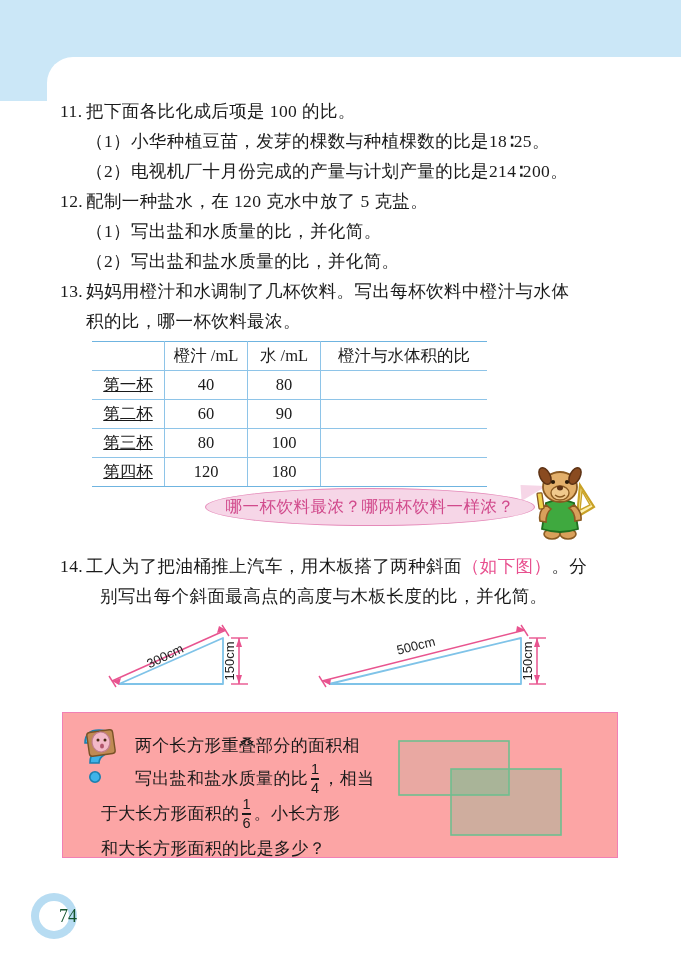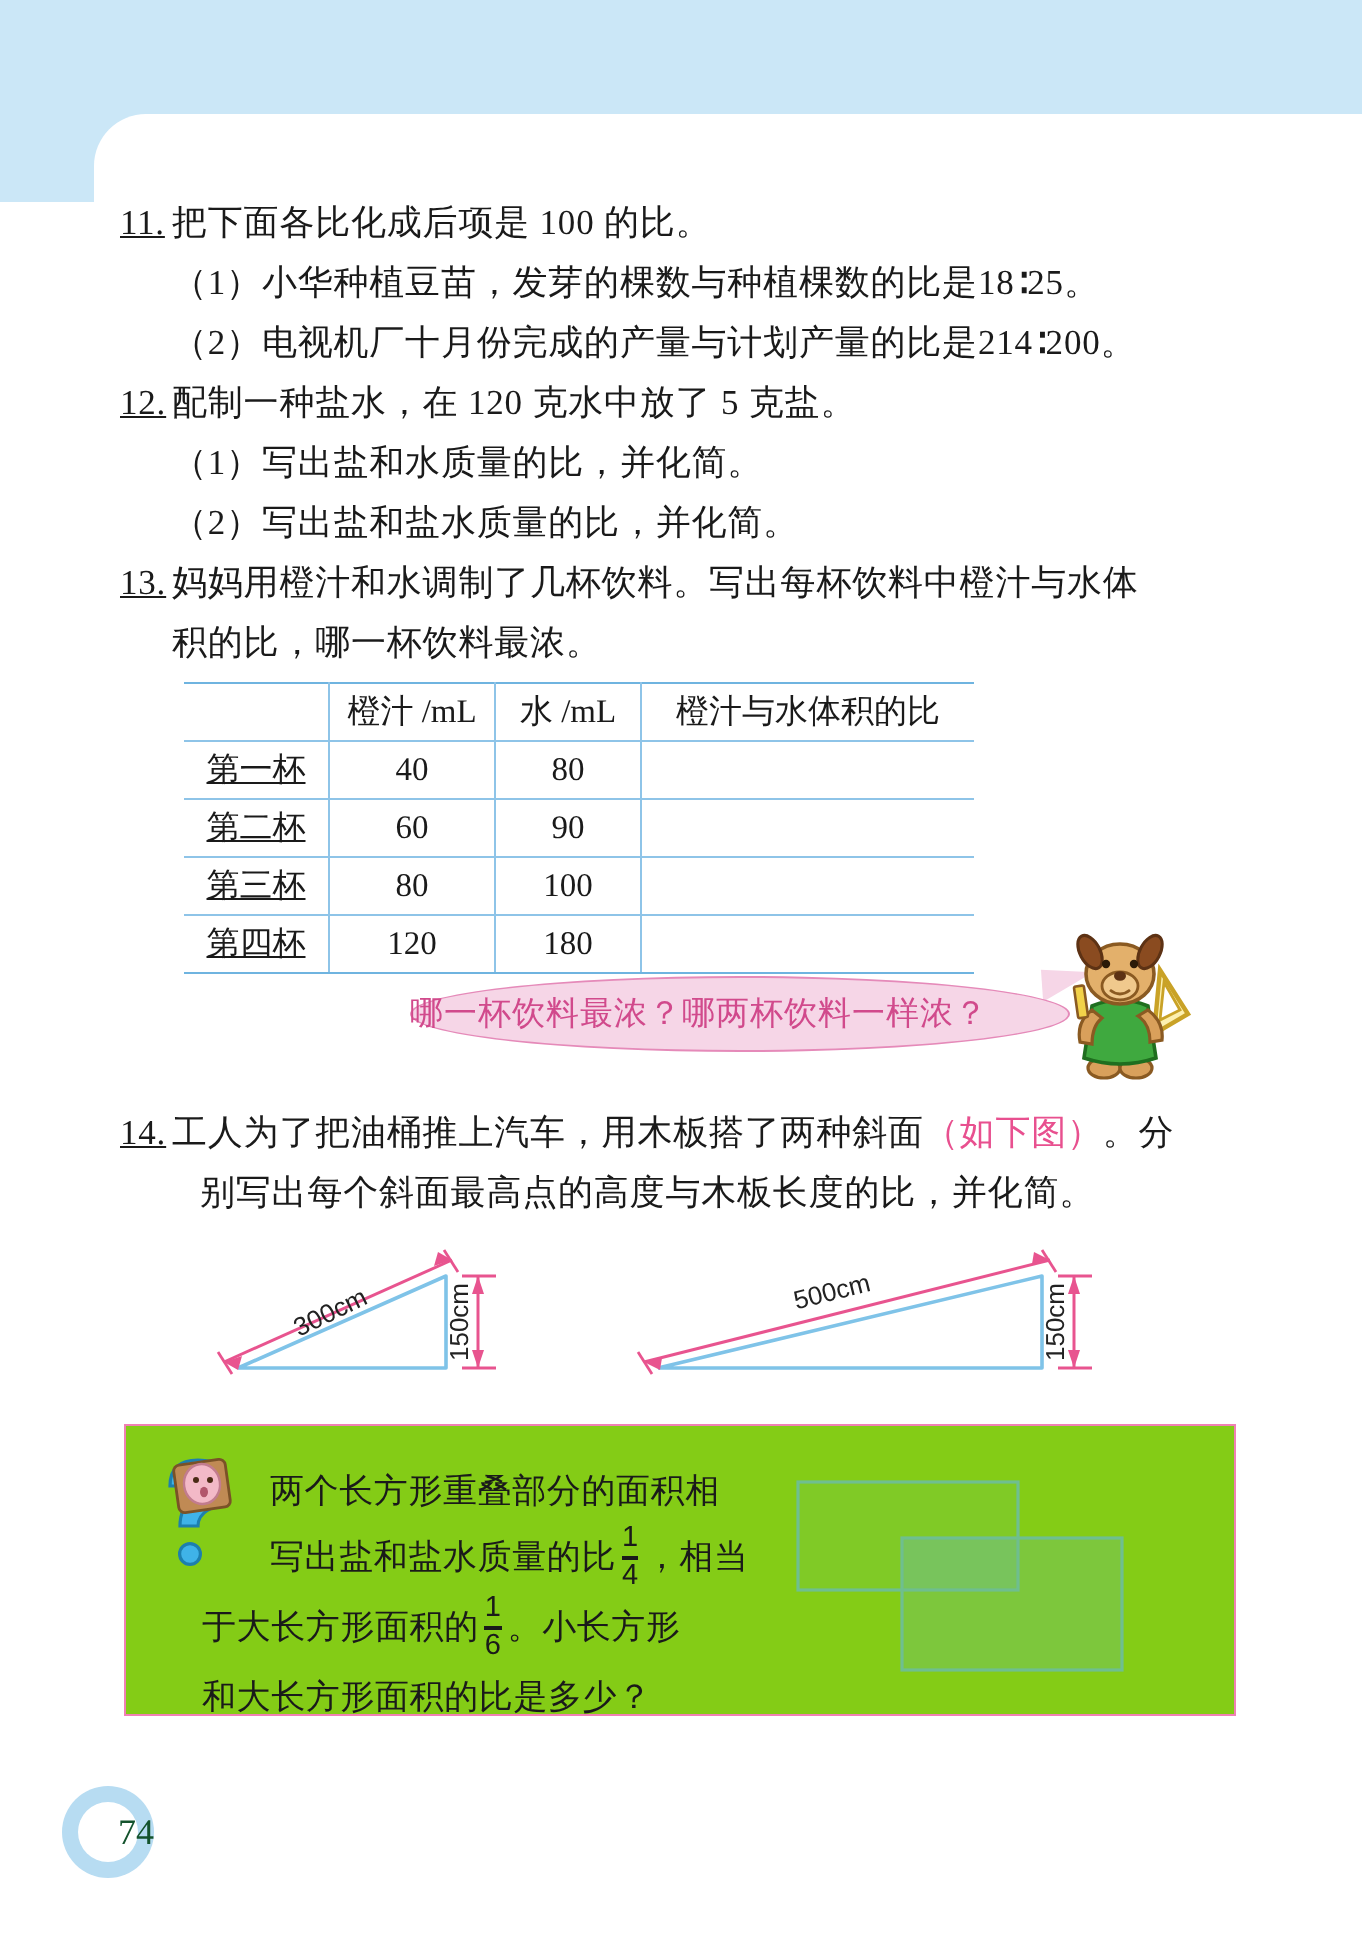--- a/index.html
+++ b/index.html
@@ -61,7 +61,6 @@
     display: inline-block;
     width: 26px;
     font-family: "Liberation Serif", serif;
-    text-decoration: underline;
   }
   .q-indent {
     padding-left: 26px;

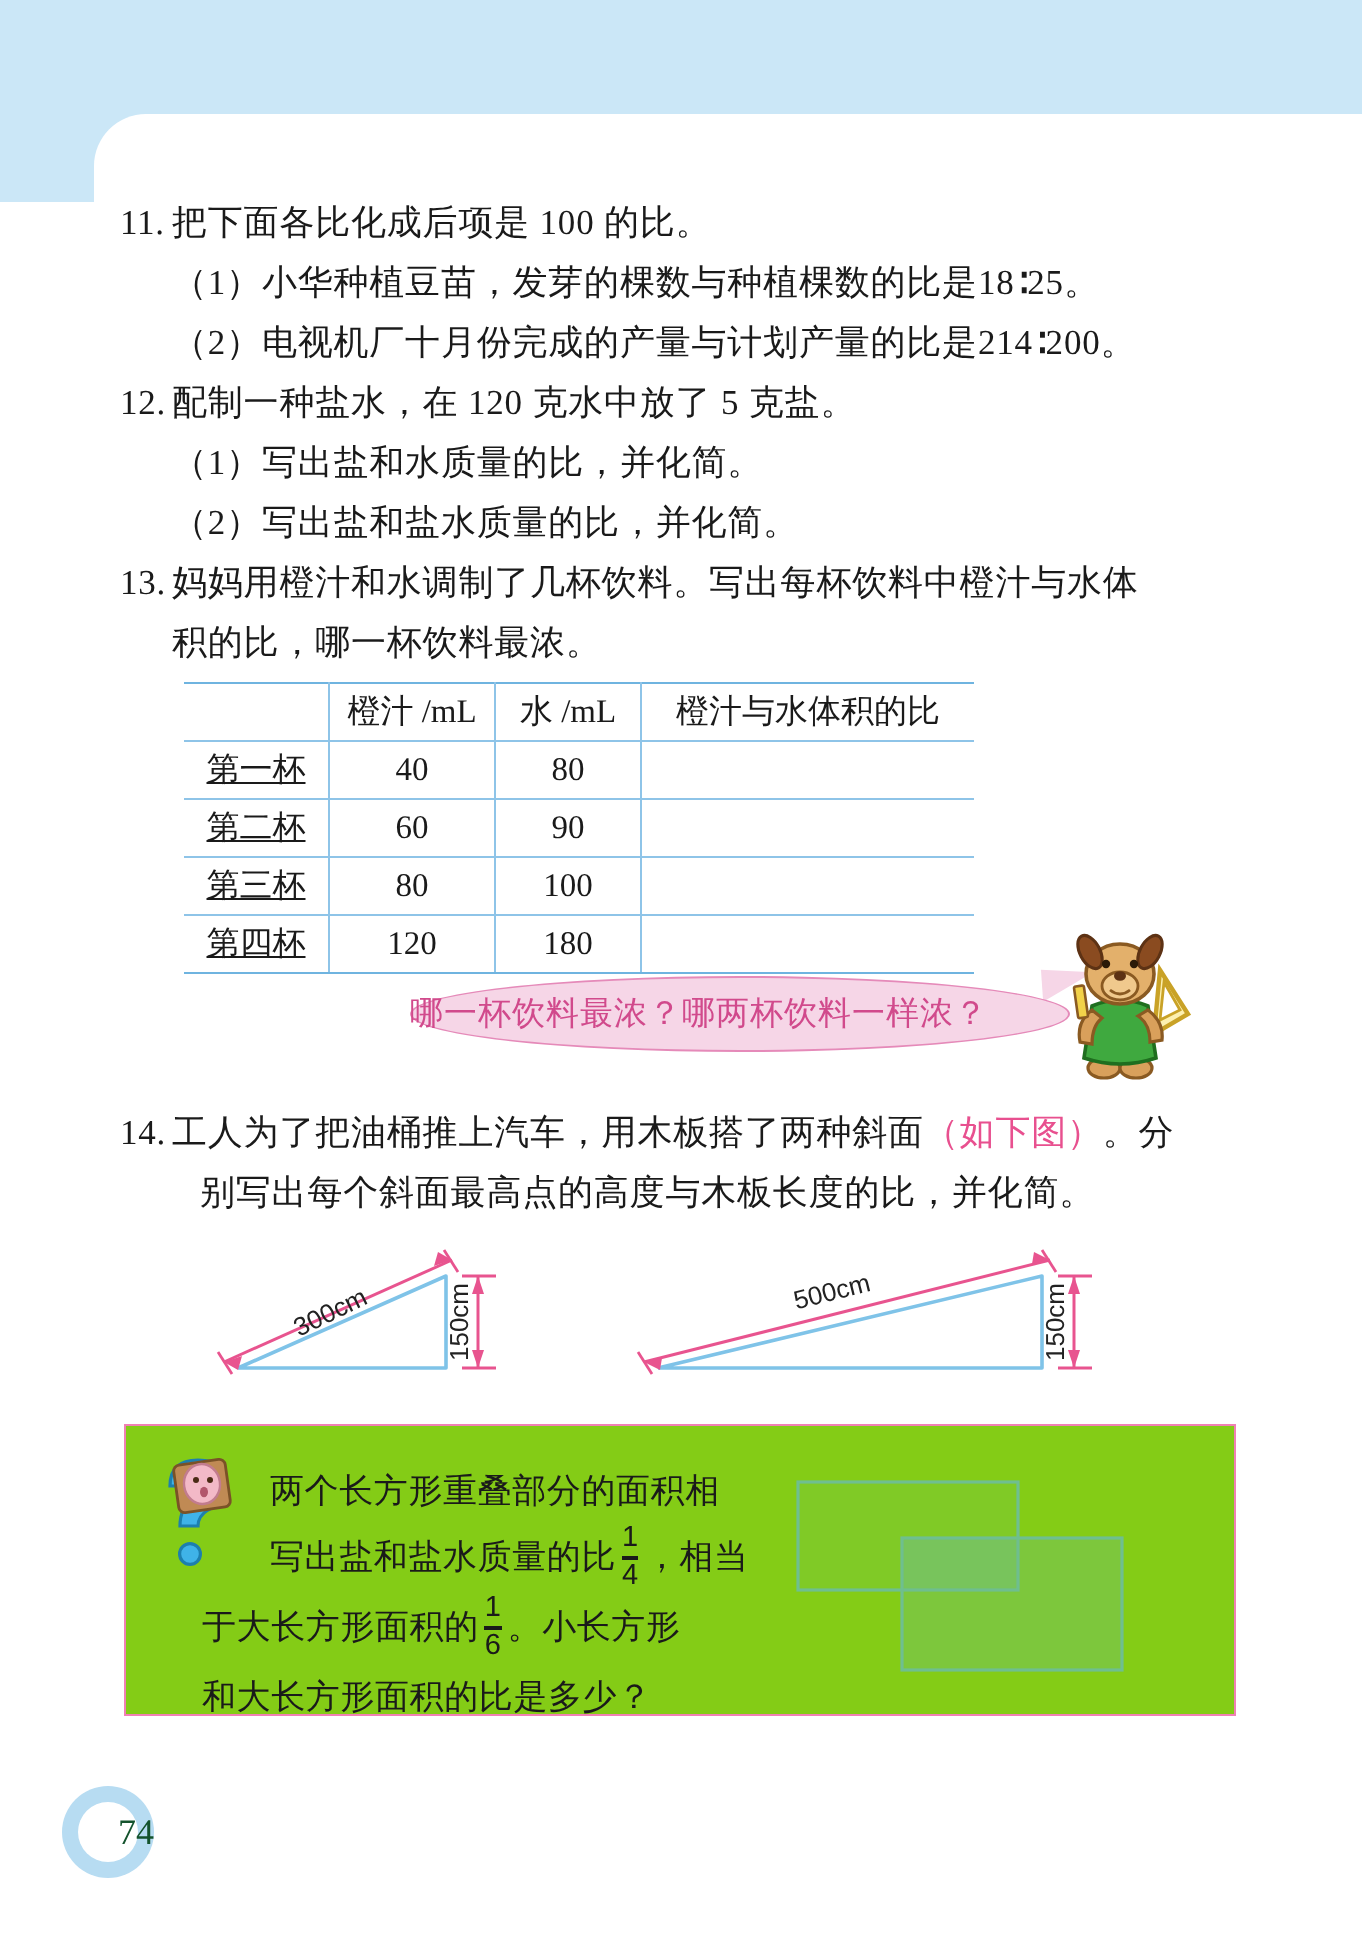--- a/index.html
+++ b/index.html
@@ -127,7 +127,7 @@
     left: 0; top: 0;
     width: 330px; height: 38px;
     line-height: 38px;
-    text-align: left;
+    text-align: center;
     font-size: 16.5px;
     color: #d14a8c;
     letter-spacing: 0.5px;

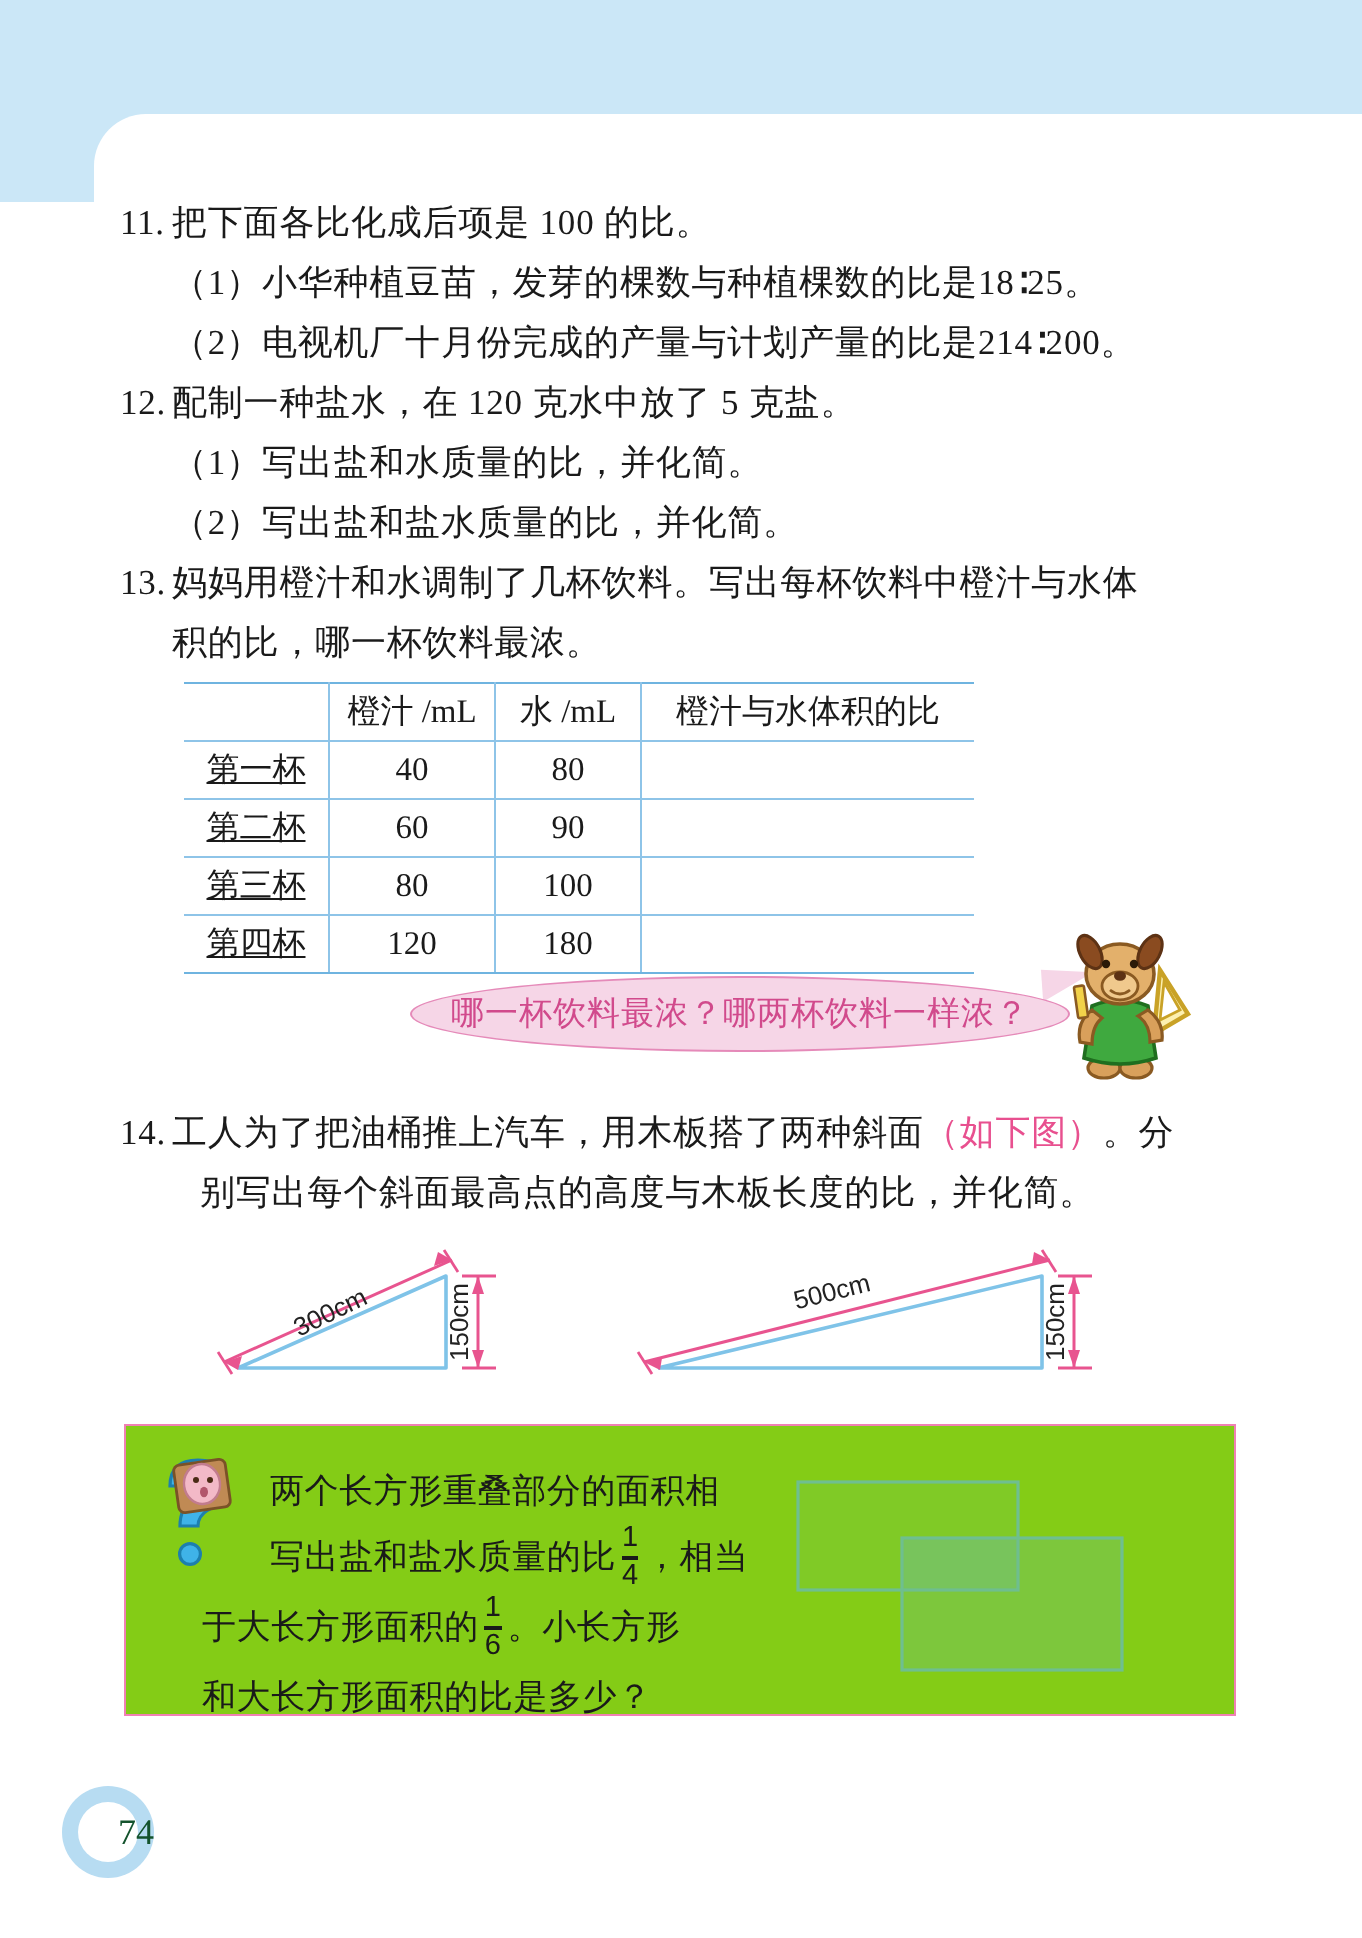--- a/index.html
+++ b/index.html
@@ -168,7 +168,7 @@
     width: 556px;
     height: 146px;
     border: 1.6px solid #f180b4;
-    background: #84cc16;
+    background: #fca5a5;
     box-sizing: border-box;
   }
   #thinkbox-icon {

